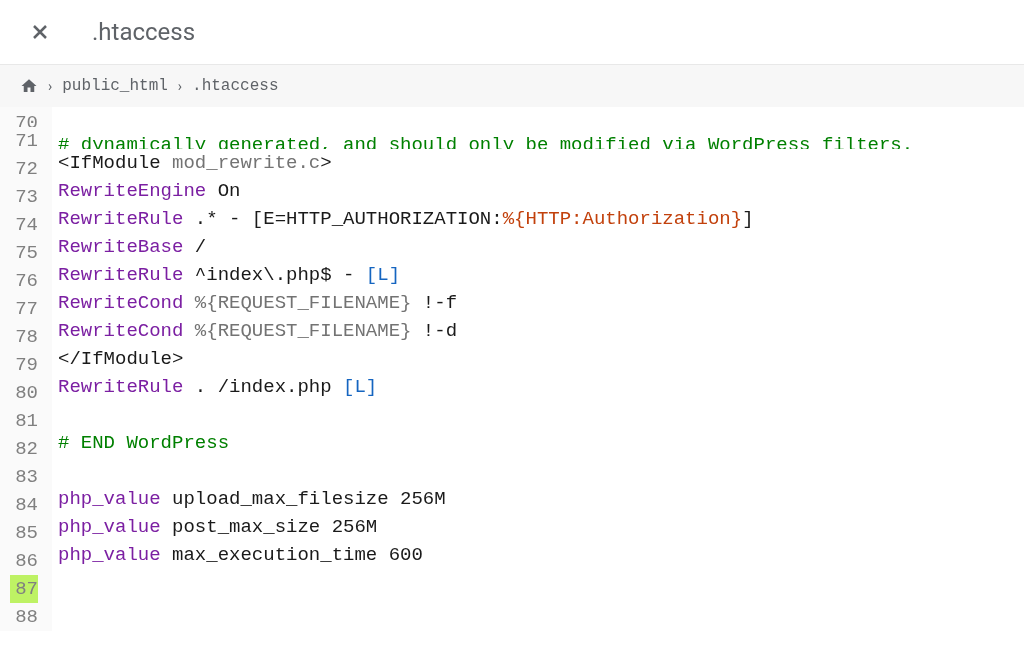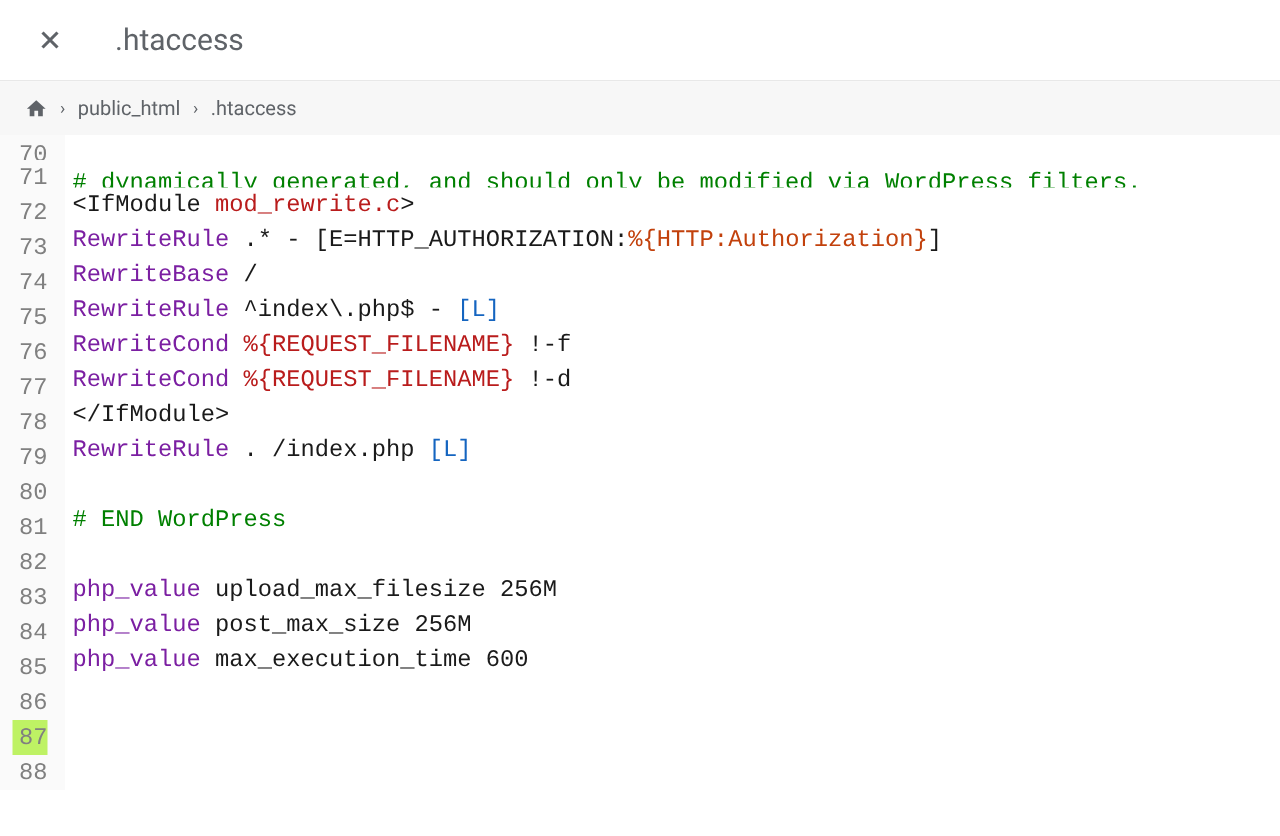--- a/index.html
+++ b/index.html
@@ -50,6 +50,7 @@
     .breadcrumb-item {
       display: flex;
       align-items: center;
+      font-family: Liberation Mono, monospace;
     }
     .breadcrumb-home svg {
       width: 18px;

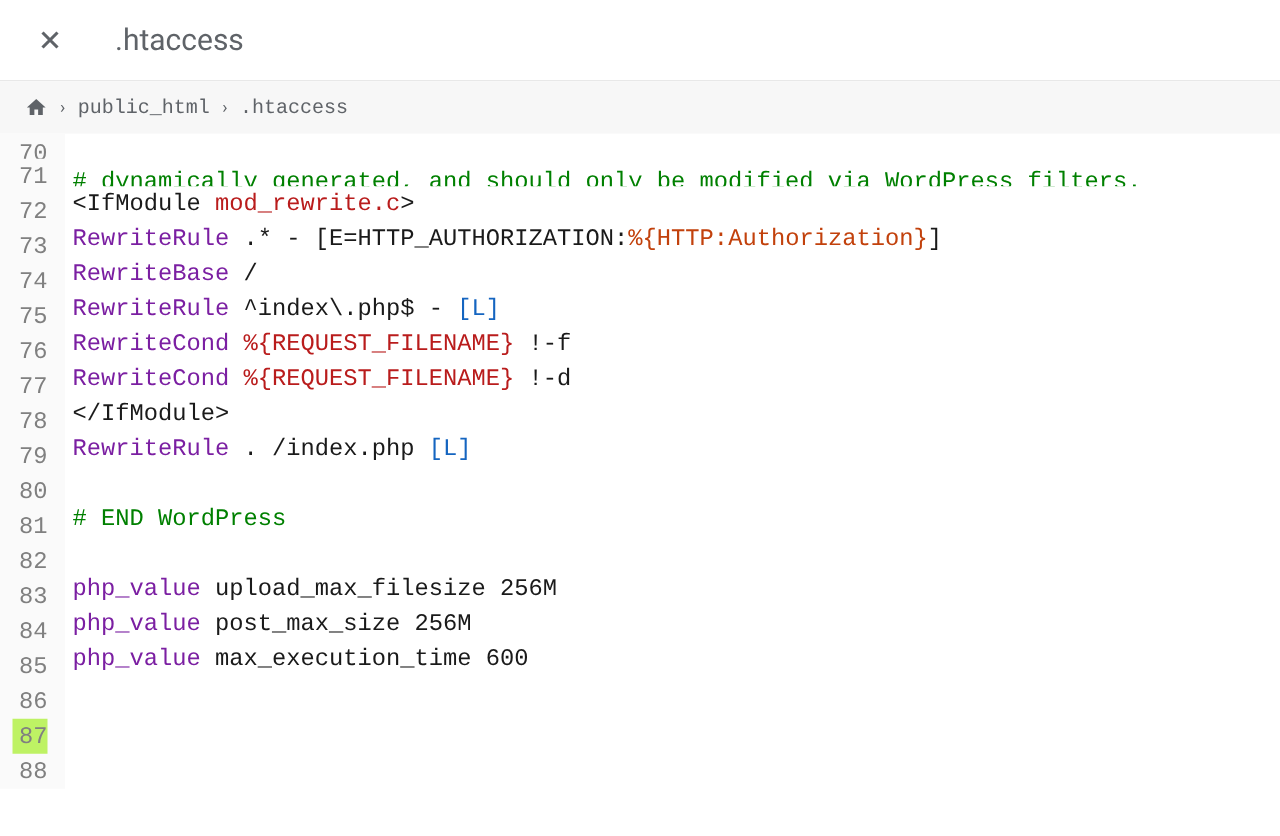--- a/index.html
+++ b/index.html
@@ -105,7 +105,7 @@
     }
     .tok-comment { color: #008000; }
     .tok-keyword { color: #7b1fa2; }
-    .tok-directive { color: #b91c1c; }
+    .tok-directive { color: #737373; }
     .tok-value { color: #1a1a1a; }
     .tok-var { color: #c2410c; }
     .tok-flag { color: #1565c0; }

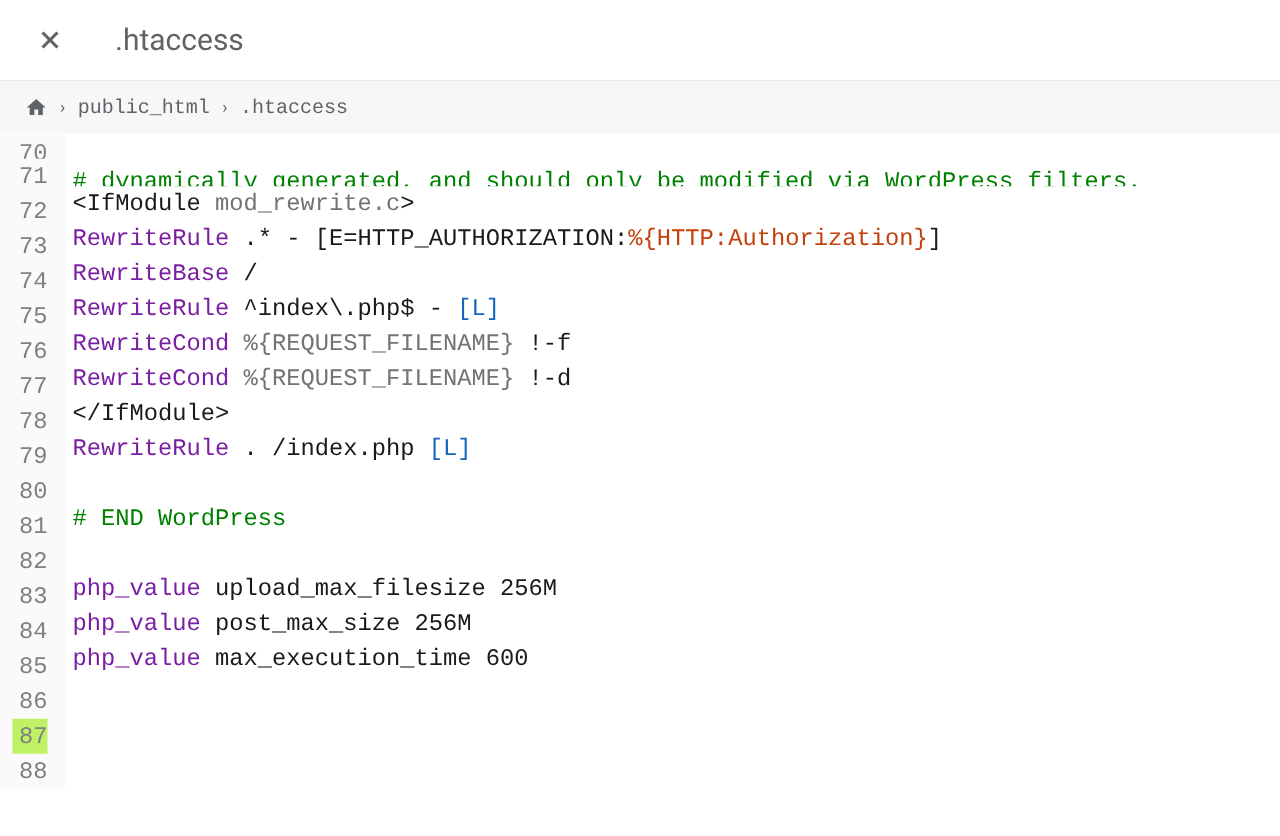--- a/index.html
+++ b/index.html
@@ -167,6 +167,7 @@
   <div class="code" id="code">
       <div class="line partial"><span class="tok-comment"># dynamically generated, and should only be modified via WordPress filters.</span></div>
       <div class="line"><span class="tok-value">&lt;IfModule </span><span class="tok-directive">mod_rewrite.c</span><span class="tok-value">&gt;</span></div>
+      <div class="line"><span class="tok-keyword">RewriteEngine</span><span class="tok-value"> On</span></div>
       <div class="line"><span class="tok-keyword">RewriteRule</span><span class="tok-value"> .* - [E=HTTP_AUTHORIZATION:</span><span class="tok-var">%{HTTP:Authorization}</span><span class="tok-value">]</span></div>
       <div class="line"><span class="tok-keyword">RewriteBase</span><span class="tok-value"> /</span></div>
       <div class="line"><span class="tok-keyword">RewriteRule</span><span class="tok-value"> ^index\.php$ - </span><span class="tok-flag">[L]</span></div>

